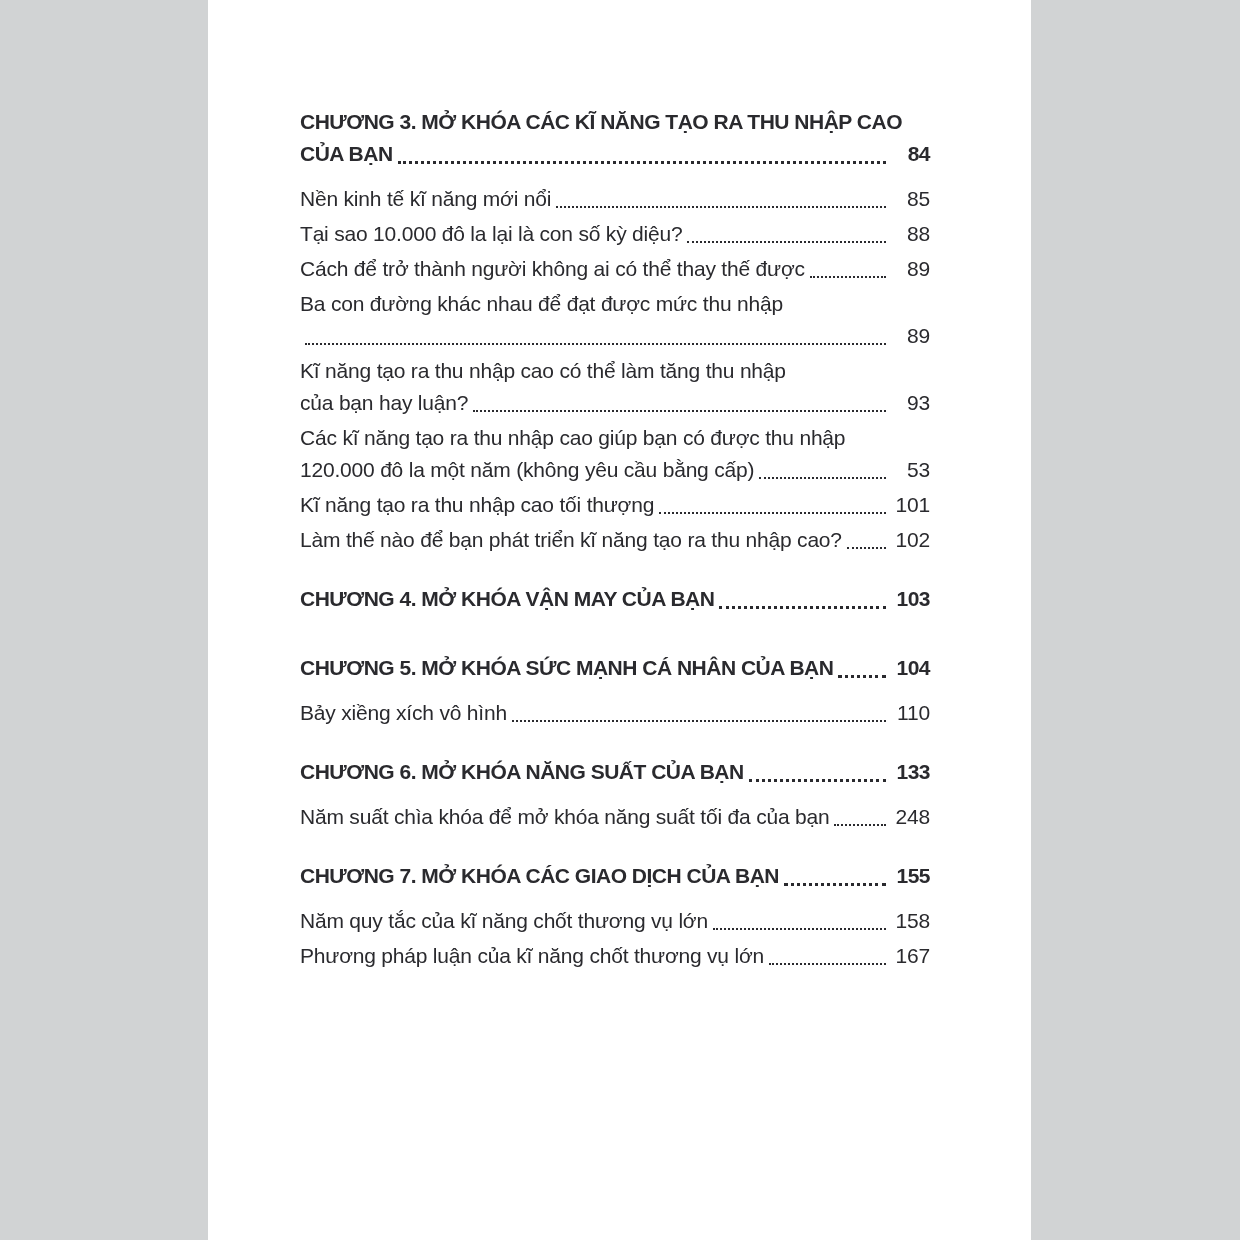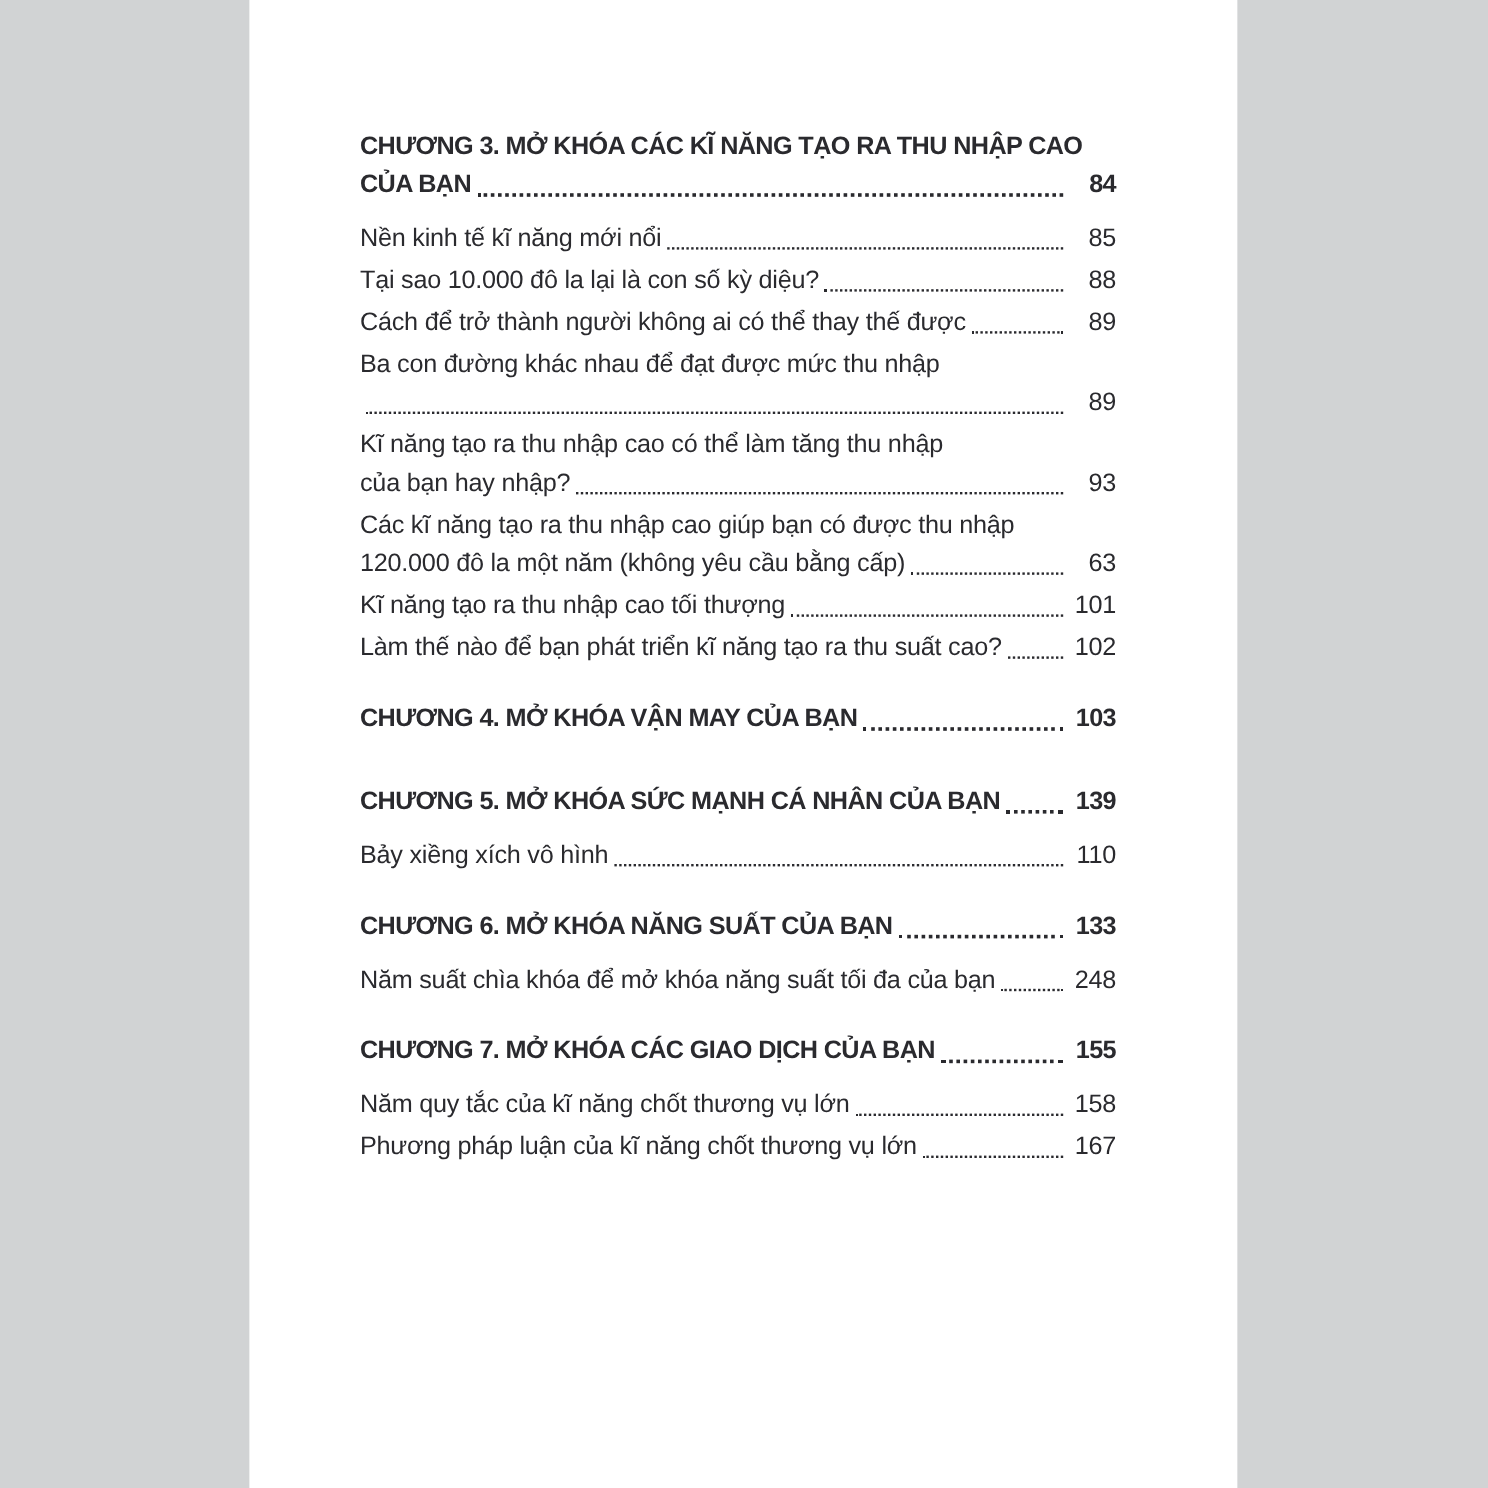--- a/index.html
+++ b/index.html
@@ -133,7 +133,7 @@
 
   </div>
         <div class="row">
-    <span class="text">của bạn hay nhập?</span>
+    <span class="text">của bạn hay luận?</span>
     <span class="leader"></span>
     <span class="num">93</span>
   </div>

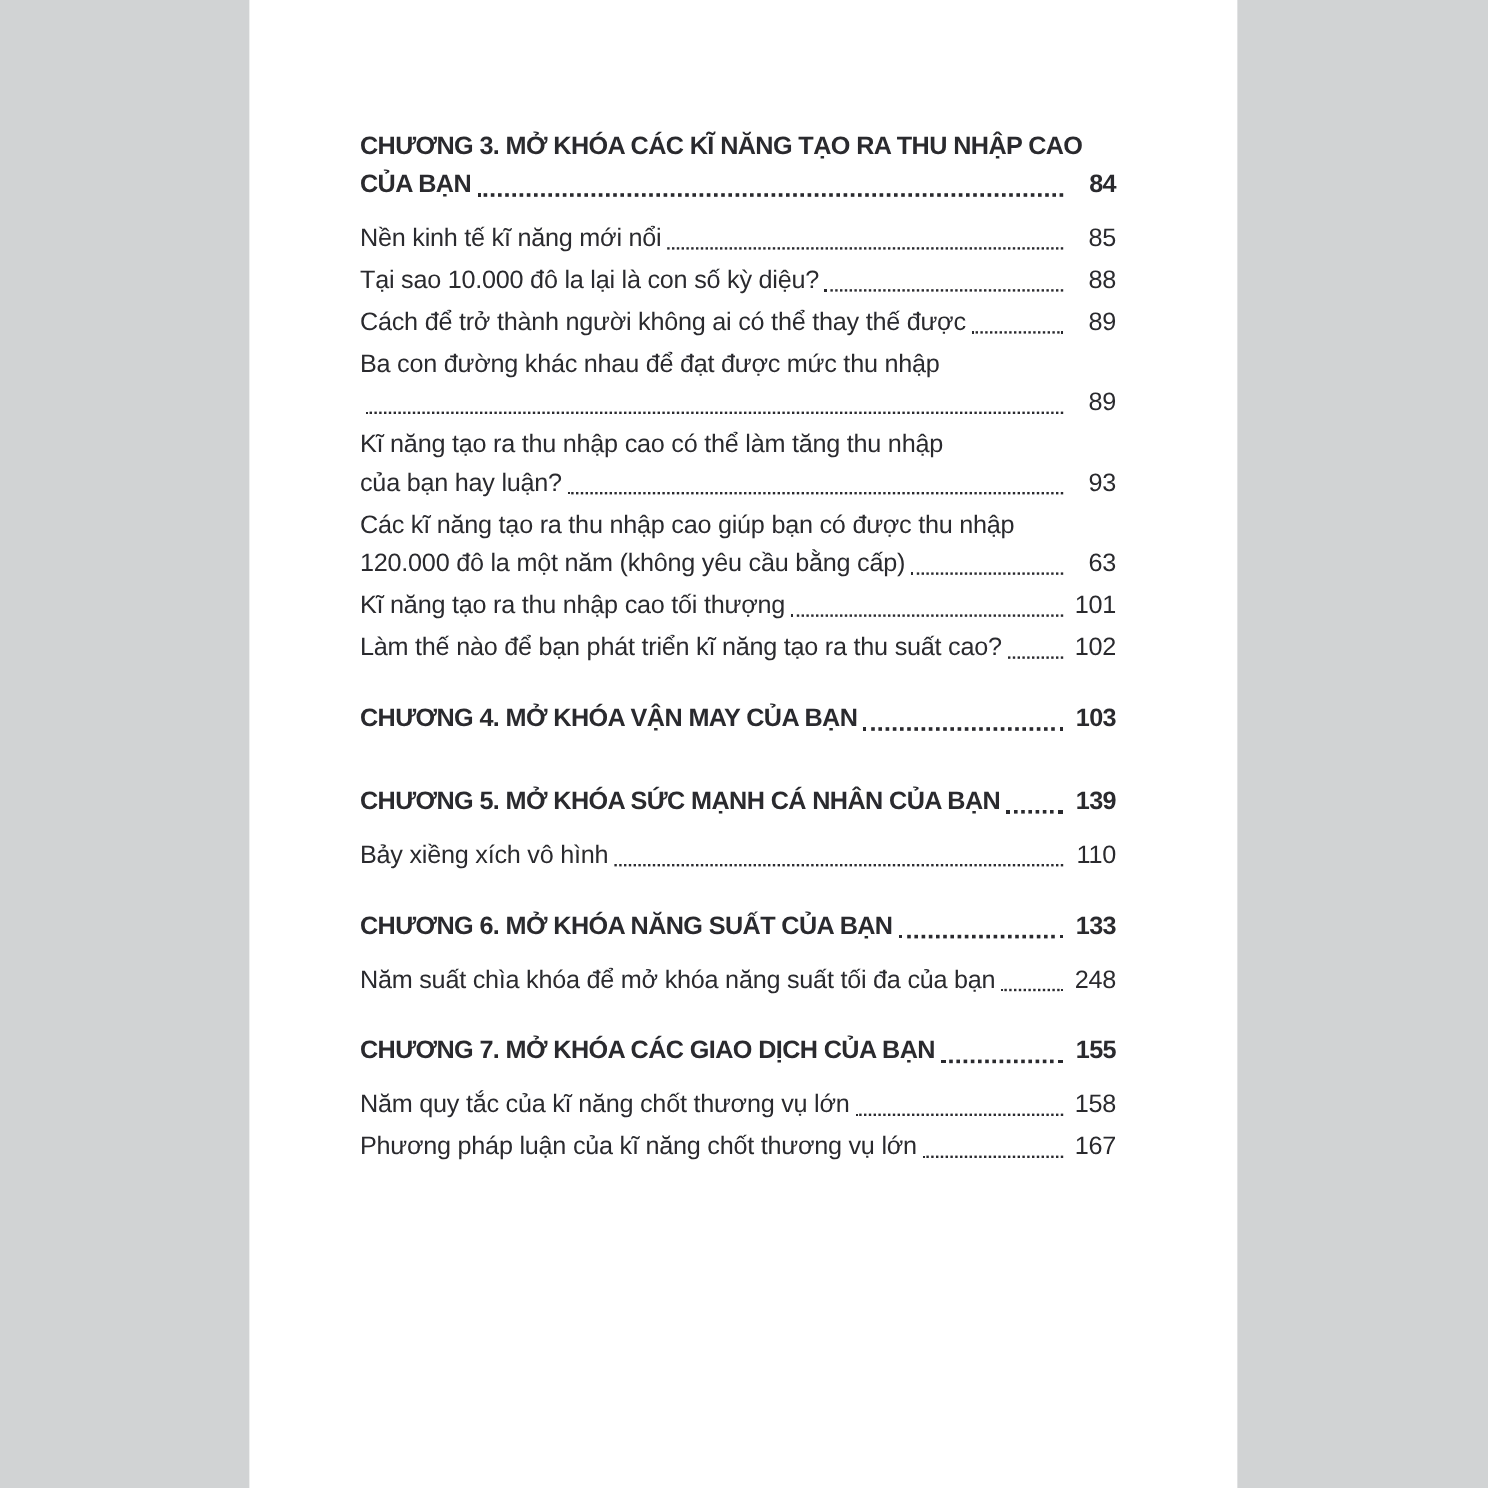--- a/index.html
+++ b/index.html
@@ -146,7 +146,7 @@
         <div class="row">
     <span class="text">120.000 đô la một năm (không yêu cầu bằng cấp)</span>
     <span class="leader"></span>
-    <span class="num">63</span>
+    <span class="num">53</span>
   </div>
       </div>
       <div class="entry item">

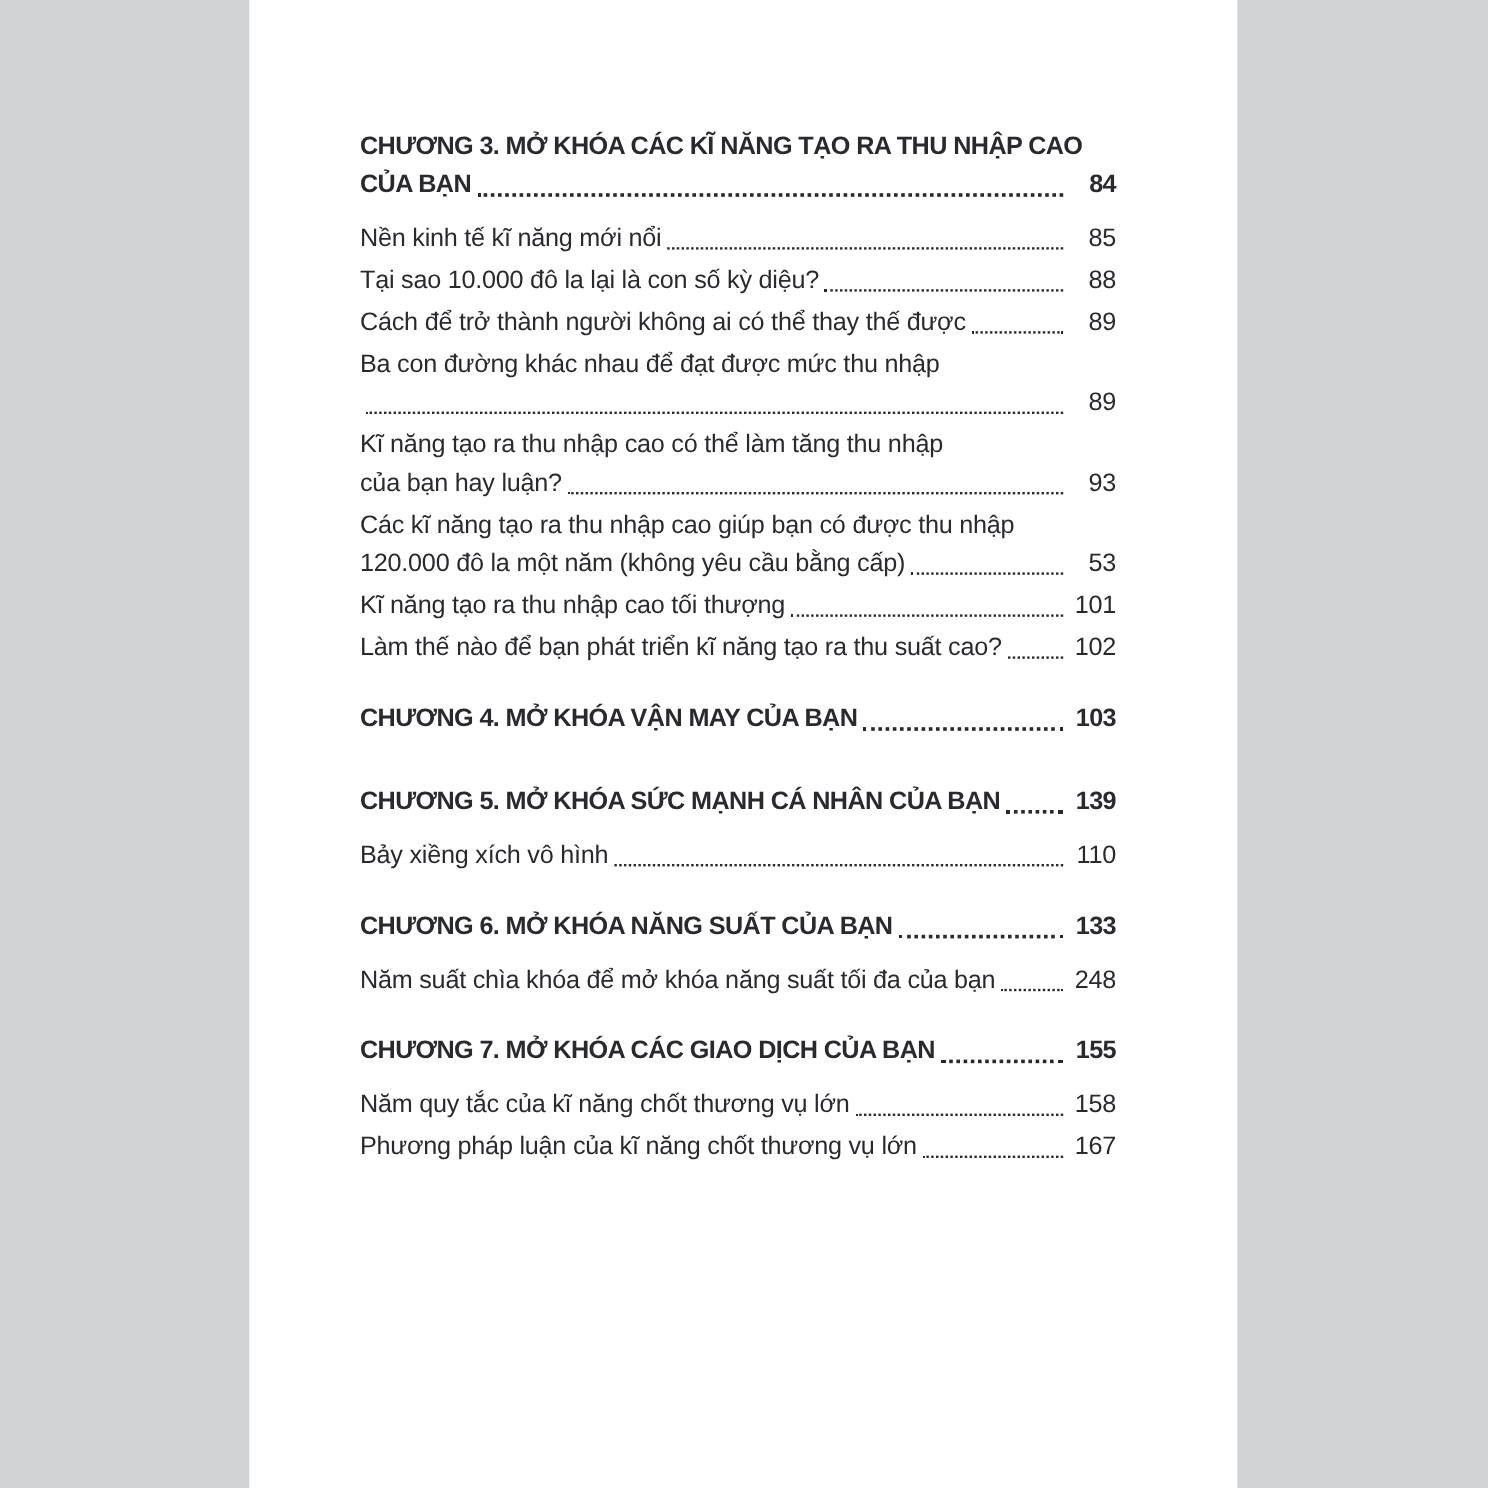--- a/index.html
+++ b/index.html
@@ -158,7 +158,7 @@
       </div>
       <div class="entry item">
         <div class="row">
-    <span class="text">Làm thế nào để bạn phát triển kĩ năng tạo ra thu suất cao?</span>
+    <span class="text">Làm thế nào để bạn phát triển kĩ năng tạo ra thu nhập cao?</span>
     <span class="leader"></span>
     <span class="num">102</span>
   </div>

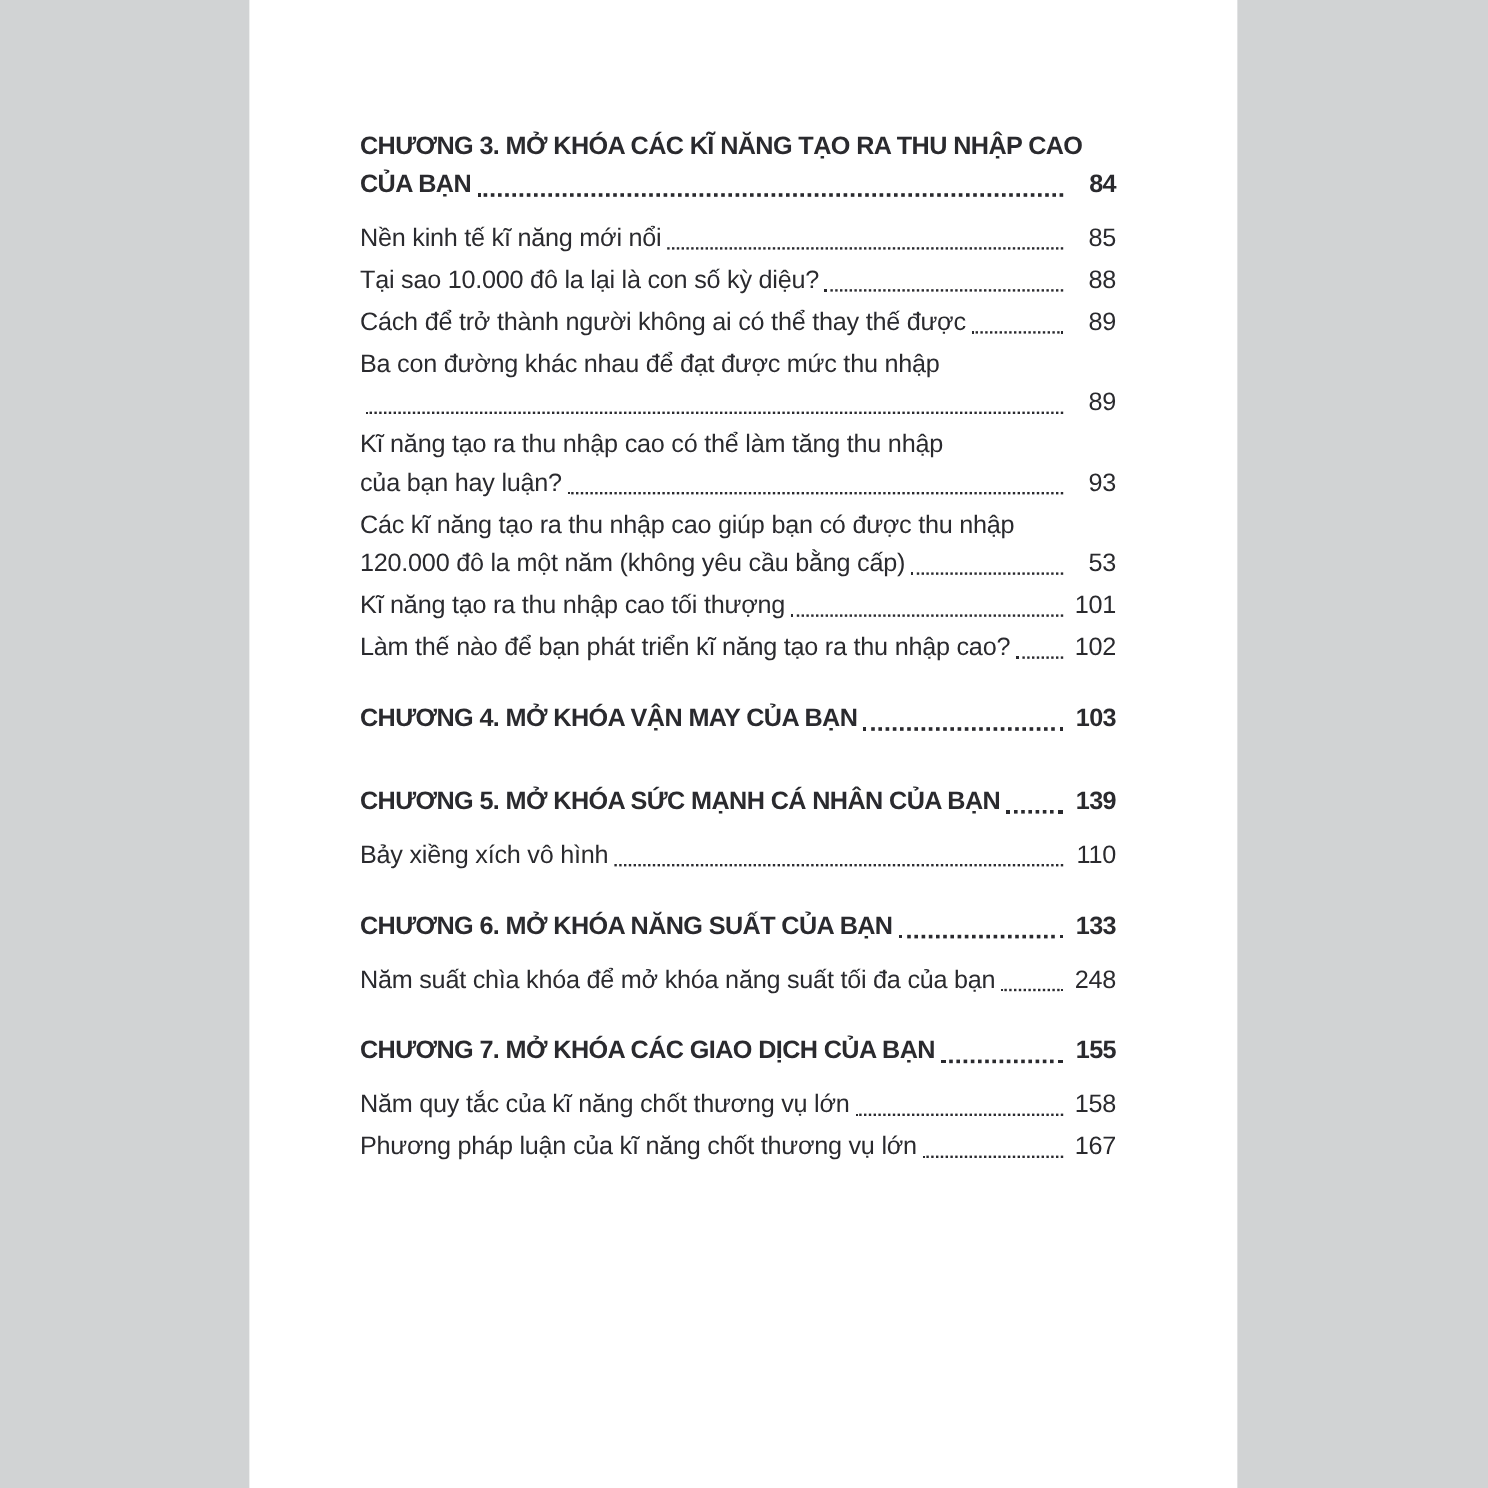--- a/index.html
+++ b/index.html
@@ -174,7 +174,7 @@
         <div class="row">
     <span class="text">CHƯƠNG 5. MỞ KHÓA SỨC MẠNH CÁ NHÂN CỦA BẠN</span>
     <span class="leader"></span>
-    <span class="num">139</span>
+    <span class="num">104</span>
   </div>
       </div>
       <div class="entry item">

